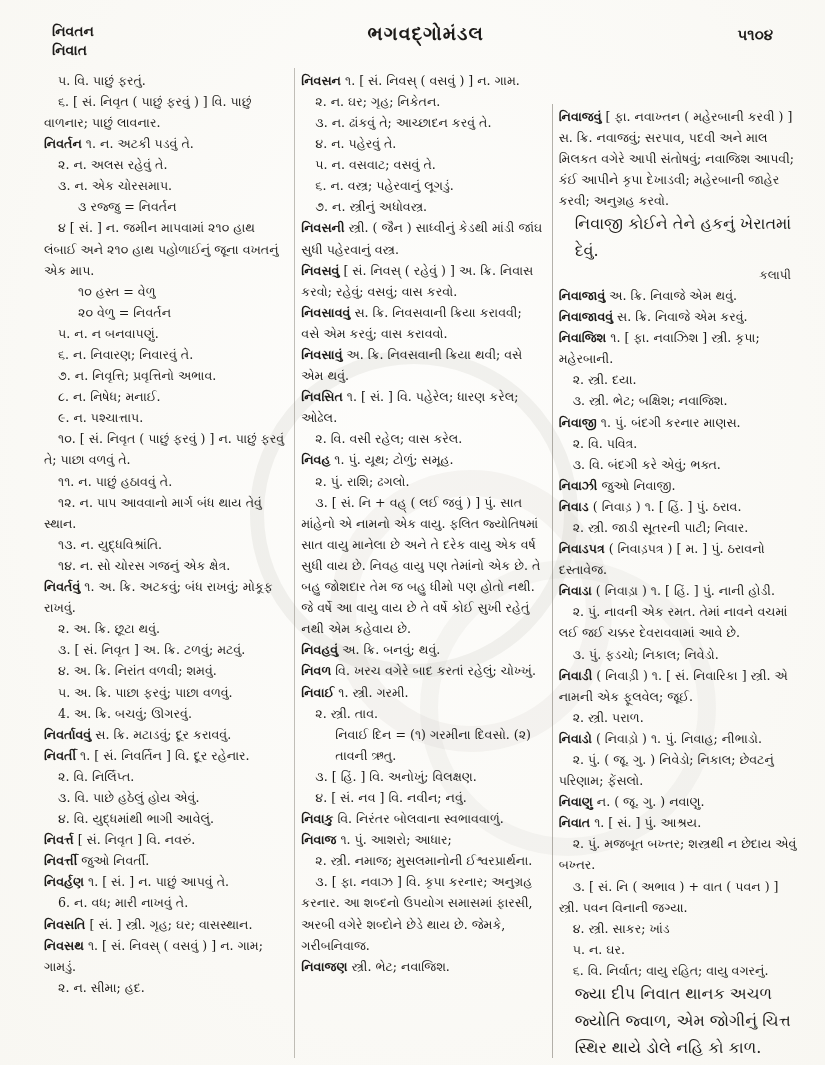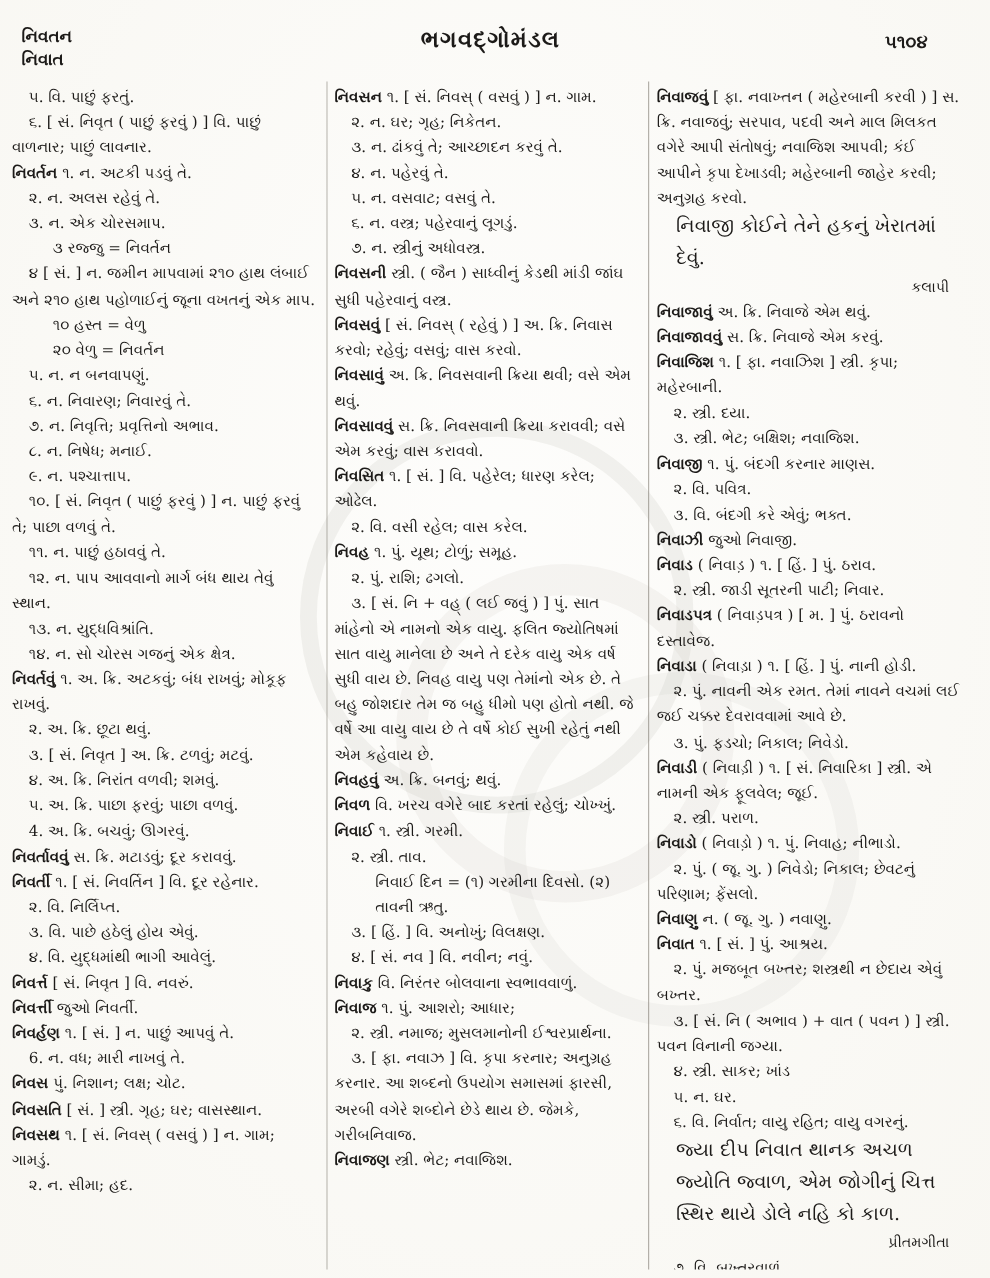--- a/index.html
+++ b/index.html
@@ -15,7 +15,7 @@
     position:relative;
     width:825px;height:1065px;
     box-sizing:border-box;
-    padding:14px 16px 10px 4px;
+    padding:14px 16px 10px 38px;
     background:
       radial-gradient(ellipse at 50% 40%, rgba(255,255,255,0.6), rgba(240,238,230,0.25)),
       #fbfaf6;

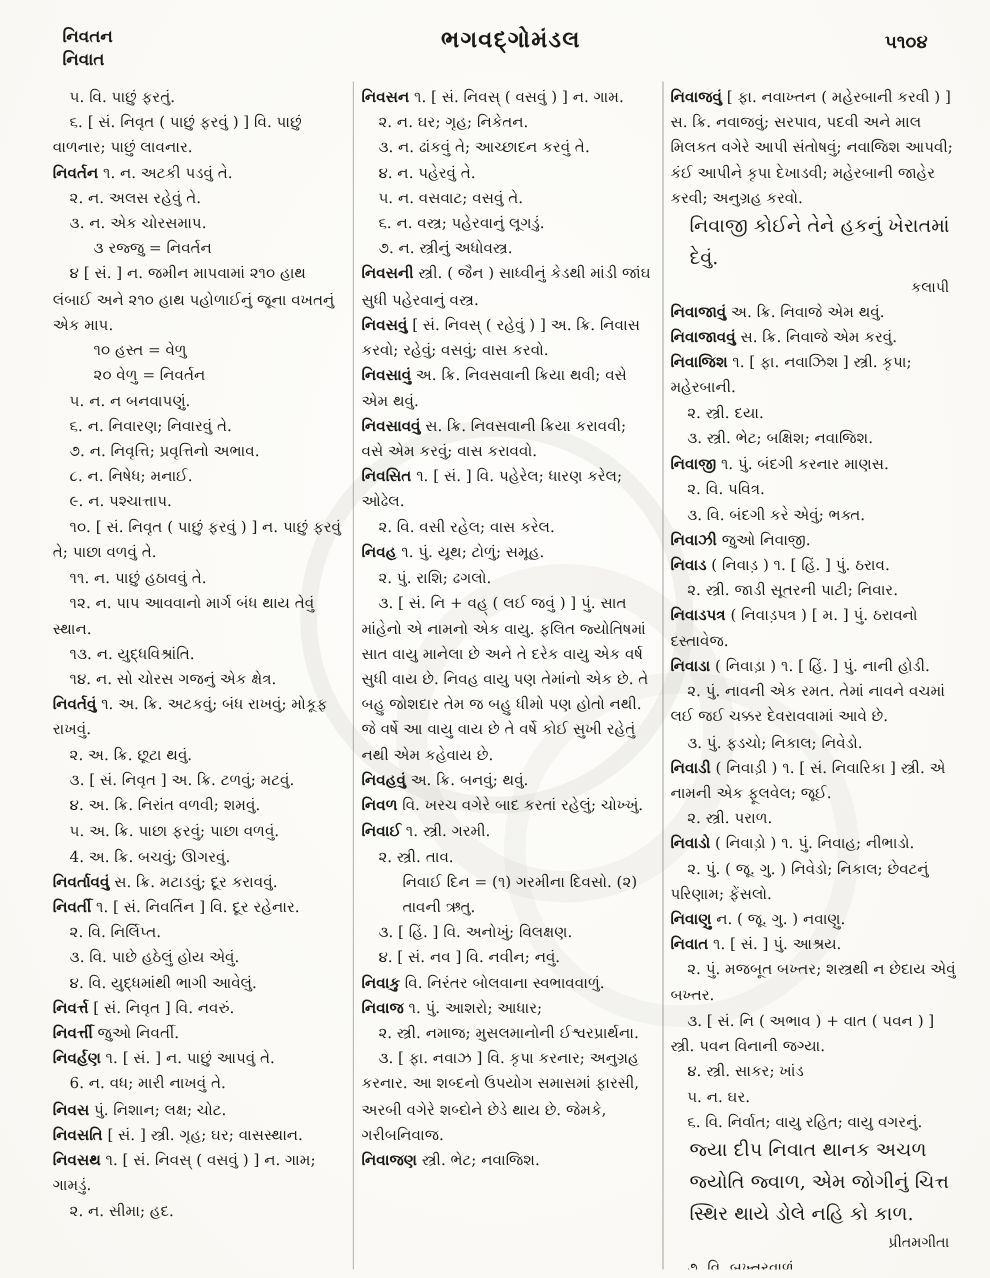--- a/index.html
+++ b/index.html
@@ -50,7 +50,7 @@
     overflow:hidden;
   }
   .col.c2{border-left:1px solid rgba(120,115,105,0.45);}
-  .col.c3{border-left:1px solid rgba(120,115,105,0.55);}
+  .col.c3{border-left:1px solid rgba(120,115,105,0.55);margin-top:36px;}
 
   .ln{margin:0;}
   .ln.s{text-indent:14px;}      

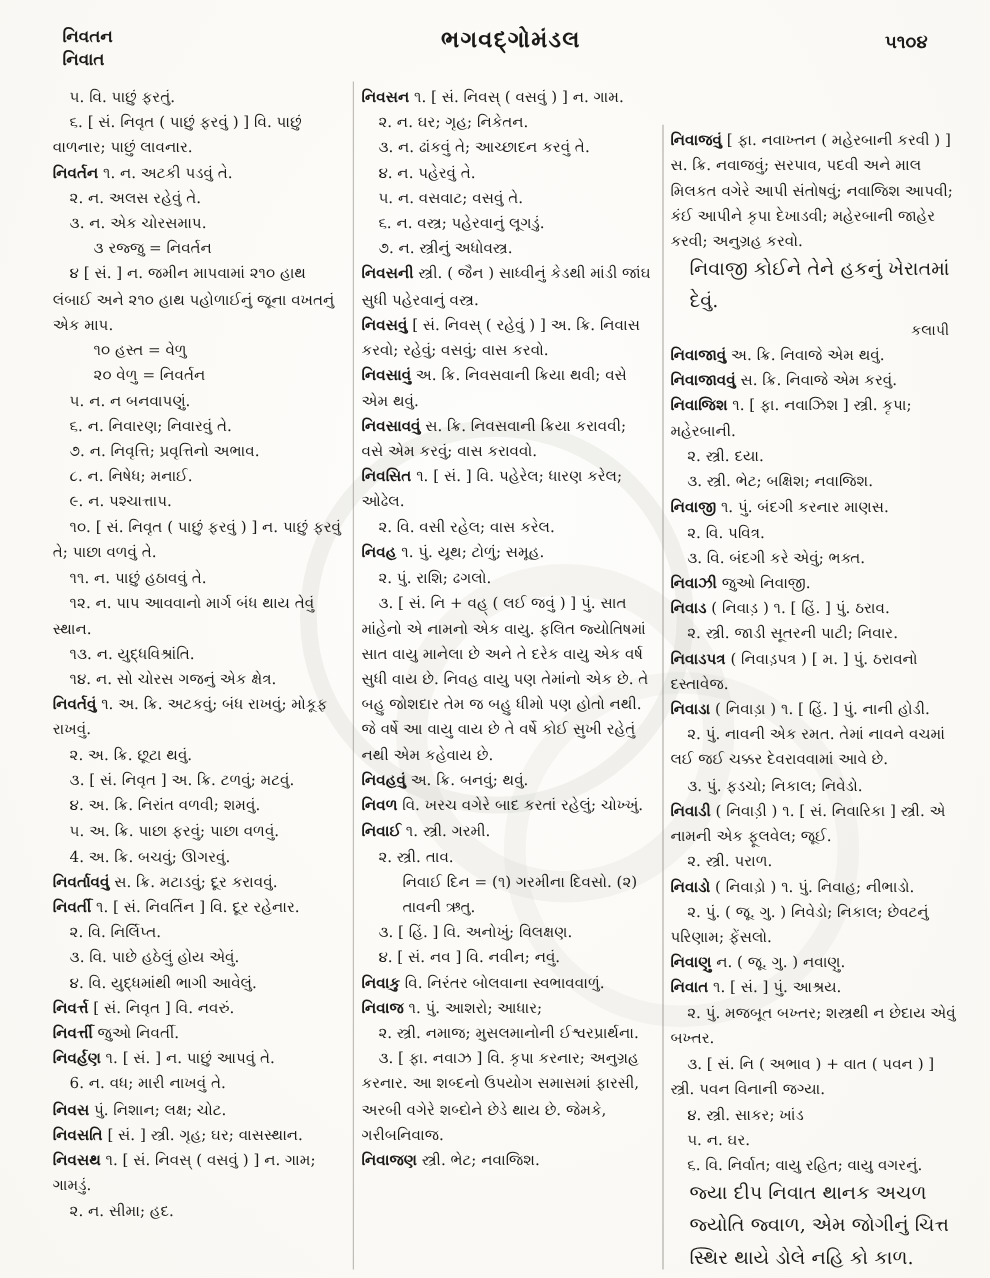--- a/index.html
+++ b/index.html
@@ -128,8 +128,8 @@
         <div class="ln s">૭. ન. સ્ત્રીનું અધોવસ્ત્ર.</div>
         <div class="ln hw"><b class="hword">નિવસની</b> સ્ત્રી. ( જૈન ) સાધ્વીનું કેડથી માંડી જાંઘ સુધી પહેરવાનું વસ્ત્ર.</div>
         <div class="ln hw"><b class="hword">નિવસવું</b> [ સં. નિવસ્ ( રહેવું ) ] અ. ક્રિ. નિવાસ કરવો; રહેવું; વસવું; વાસ કરવો.</div>
+        <div class="ln hw"><b class="hword">નિવસાવવું</b> સ. ક્રિ. નિવસવાની ક્રિયા કરાવવી; વસે એમ કરવું; વાસ કરાવવો.</div>
         <div class="ln hw"><b class="hword">નિવસાવું</b> અ. ક્રિ. નિવસવાની ક્રિયા થવી; વસે એમ થવું.</div>
-        <div class="ln hw"><b class="hword">નિવસાવવું</b> સ. ક્રિ. નિવસવાની ક્રિયા કરાવવી; વસે એમ કરવું; વાસ કરાવવો.</div>
         <div class="ln hw"><b class="hword">નિવસિત</b> ૧. [ સં. ] વિ. પહેરેલ; ધારણ કરેલ; ઓઢેલ.</div>
         <div class="ln s">૨. વિ. વસી રહેલ; વાસ કરેલ.</div>
         <div class="ln hw"><b class="hword">નિવહ</b> ૧. પું. યૂથ; ટોળું; સમૂહ.</div>

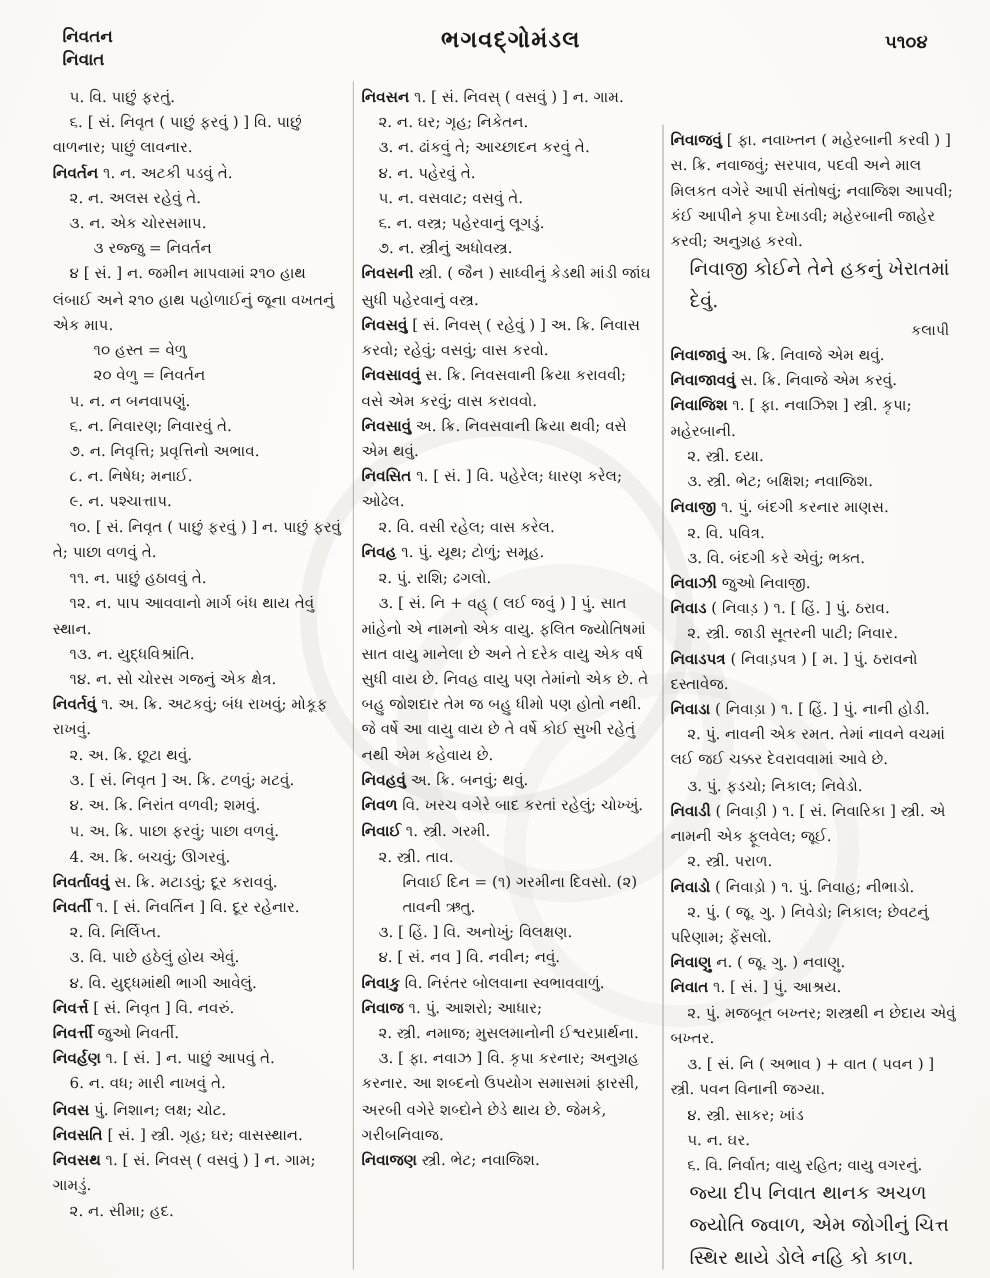--- a/index.html
+++ b/index.html
@@ -113,7 +113,6 @@
         <div class="ln hw"><b class="hword">નિવર્ત્તી</b> જુઓ નિવર્તી.</div>
         <div class="ln hw"><b class="hword">નિવર્હણ</b> ૧. [ સં. ] ન. પાછું આપવું તે.</div>
         <div class="ln s">6. ન. વધ; મારી નાખવું તે.</div>
-        <div class="ln hw"><b class="hword">નિવસ</b> પું. નિશાન; લક્ષ; ચોટ.</div>
         <div class="ln hw"><b class="hword">નિવસતિ</b> [ સં. ] સ્ત્રી. ગૃહ; ઘર; વાસસ્થાન.</div>
         <div class="ln hw"><b class="hword">નિવસથ</b> ૧. [ સં. નિવસ્ ( વસવું ) ] ન. ગામ; ગામડું.</div>
         <div class="ln s">૨. ન. સીમા; હદ.</div>

